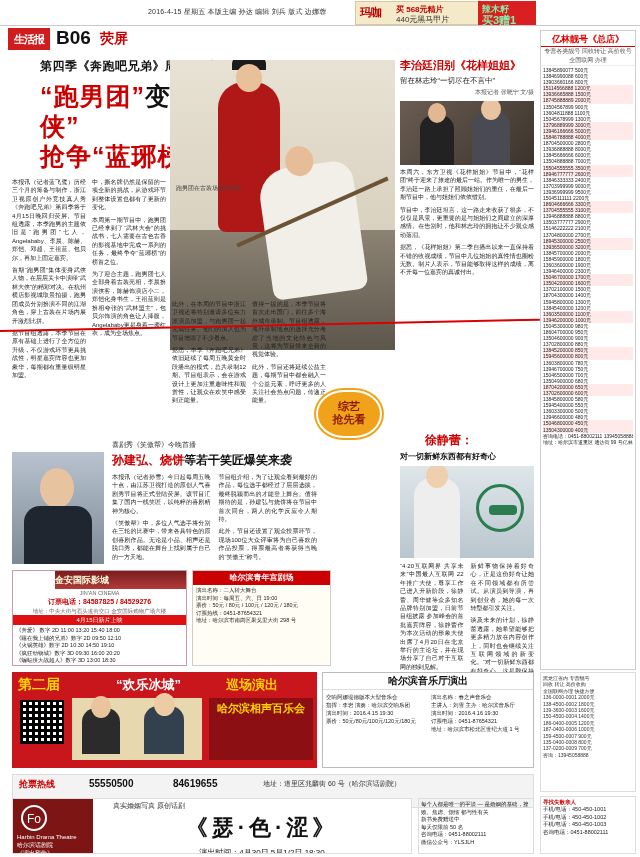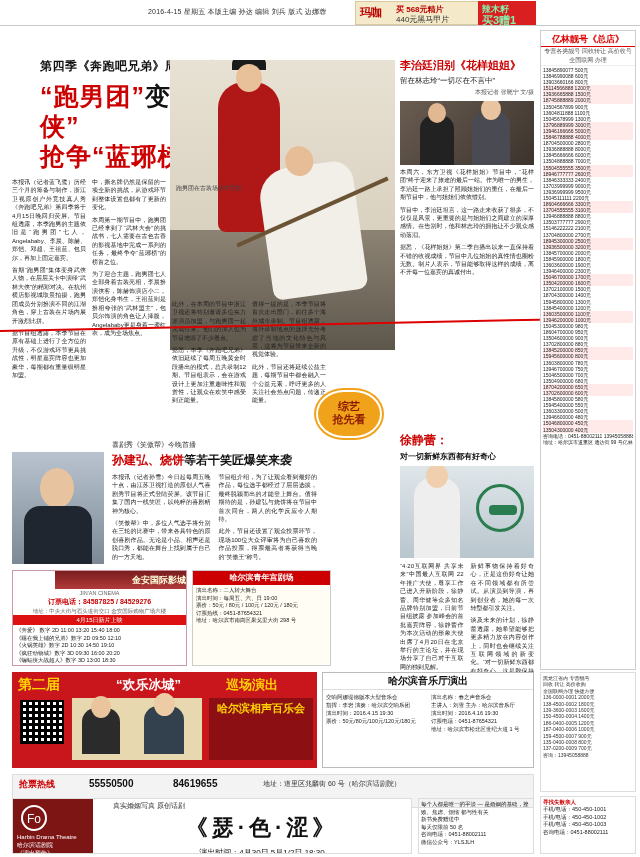--- a/index.html
+++ b/index.html
@@ -181,6 +181,11 @@
     </div>
   </div>
 
+  <div class="masthead">
+    <div class="mh-logo">生活报</div>
+    <div class="mh-page">B06</div>
+    <div class="mh-sec">荧屏</div>
+  </div>
 
   <div class="lead">
     <div class="kicker">第四季《奔跑吧兄弟》周五欢乐开跑</div>

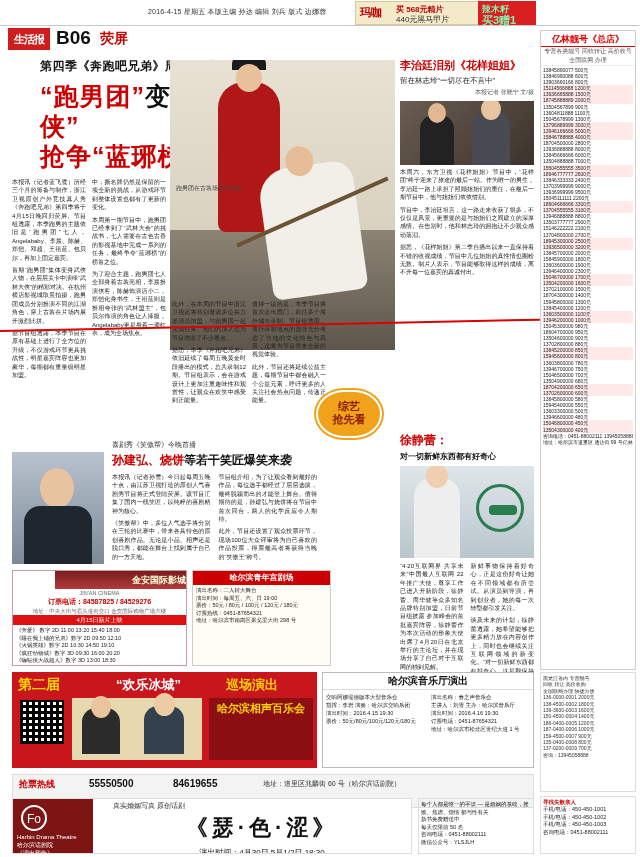--- a/index.html
+++ b/index.html
@@ -97,7 +97,7 @@
 
   
   .art-xu { position:absolute; top:432px; left:400px; width:134px; }
-  .art-xu .t { font-size:12px; font-weight:bold; color:#c00; }
+  .art-xu .t { font-size:12px; font-weight:bold; color:#c00;margin-left:25px; }
   .art-xu .s { font-size:8px; font-weight:bold; color:#111; margin-top:2px; line-height:11px;}
   .art-xu .ph { margin-top:4px; width:134px; height:92px; background:linear-gradient(#dfe6ea,#b9c6cd); position:relative; overflow:hidden;}
   .art-xu .ph .lady { position:absolute; left:14px; top:12px; width:46px; height:80px; background:#eee; border-radius:18px 18px 0 0;}

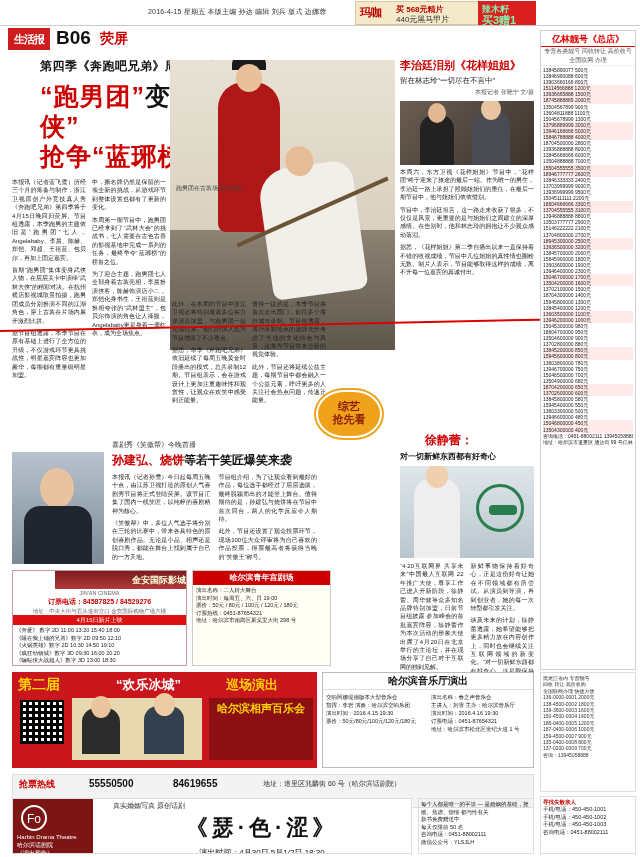--- a/index.html
+++ b/index.html
@@ -109,7 +109,7 @@
 
   
   .ad-theatre { position:absolute; top:570px; left:12px; width:175px; height:96px; border:1px solid #c9a; background:#fff; overflow:hidden;}
-  .ad-theatre .bar { height:18px; background:linear-gradient(#7a1d1d,#b23a3a); color:#ffd; font-size:9px; font-weight:bold; text-align:right; line-height:18px;margin-left:42px;}
+  .ad-theatre .bar { height:18px; background:linear-gradient(#7a1d1d,#b23a3a); color:#ffd; font-size:9px; font-weight:bold; text-align:left; line-height:18px;margin-left:42px;}
   .ad-theatre .sub { font-size:5.5px; color:#666; text-align:center; line-height:8px;}
   .ad-theatre .redbar { background:#d11; color:#fff; font-size:6px; text-align:center; line-height:10px;}
   .ad-theatre .lines { font-size:5.5px; line-height:7.5px; padding:2px 3px; color:#222;}

